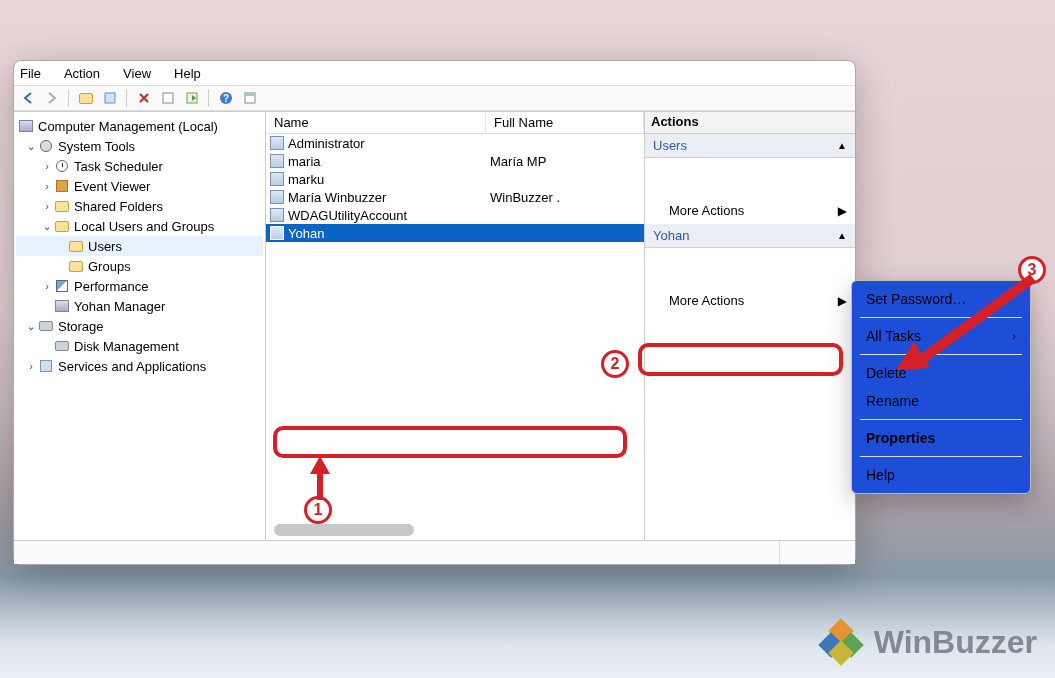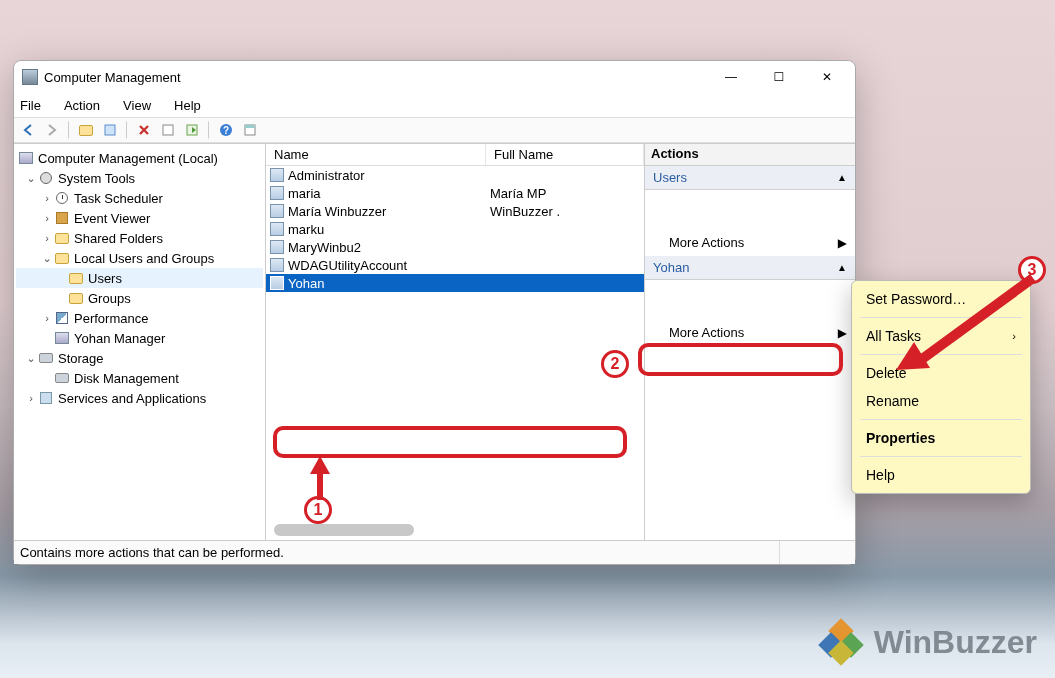--- a/index.html
+++ b/index.html
@@ -200,15 +200,6 @@
 <body>
 
 <div class="window">
-  <div class="titlebar">
-    <span class="title-icon"></span>
-    <span class="title-text">Computer Management</span>
-    <div class="winbtns">
-      <div class="winbtn">—</div>
-      <div class="winbtn">☐</div>
-      <div class="winbtn">✕</div>
-    </div>
-  </div>
 
   <div class="menubar">
     <span>File</span>

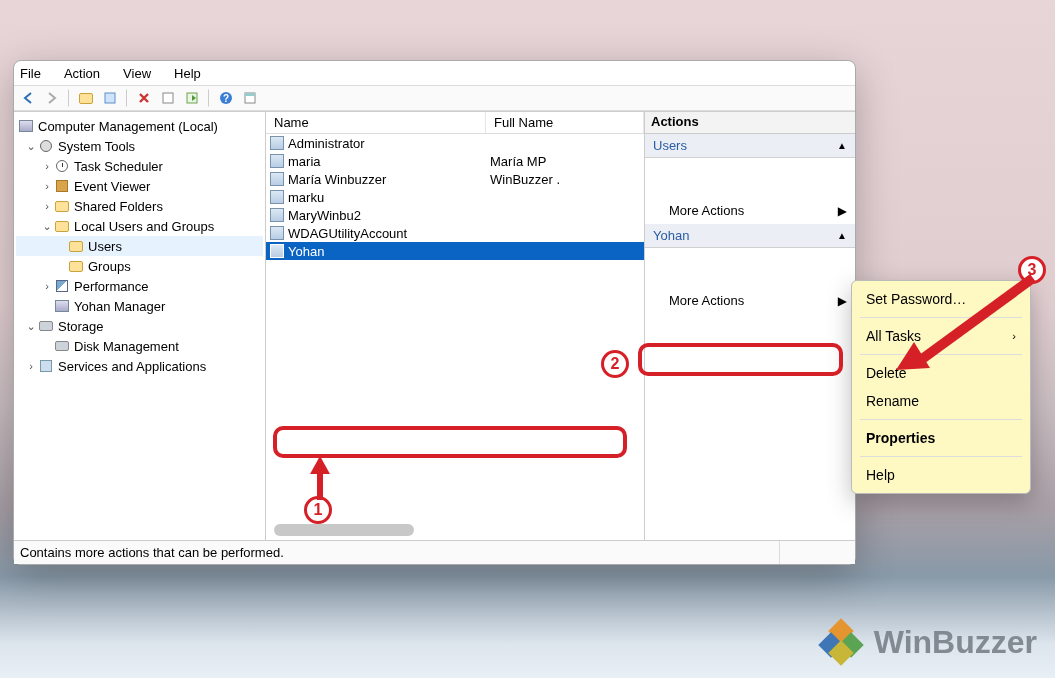--- a/index.html
+++ b/index.html
@@ -374,16 +374,16 @@
           <div class="list-row">
             <div class="cell name">
               <span class="user-ic"></span>
+              <span>marku</span>
+            </div>
+            <div class="cell full"></div>
+          </div>
+          <div class="list-row">
+            <div class="cell name">
+              <span class="user-ic"></span>
               <span>María Winbuzzer</span>
             </div>
             <div class="cell full">WinBuzzer .</div>
-          </div>
-          <div class="list-row">
-            <div class="cell name">
-              <span class="user-ic"></span>
-              <span>marku</span>
-            </div>
-            <div class="cell full"></div>
           </div>
           <div class="list-row">
             <div class="cell name">

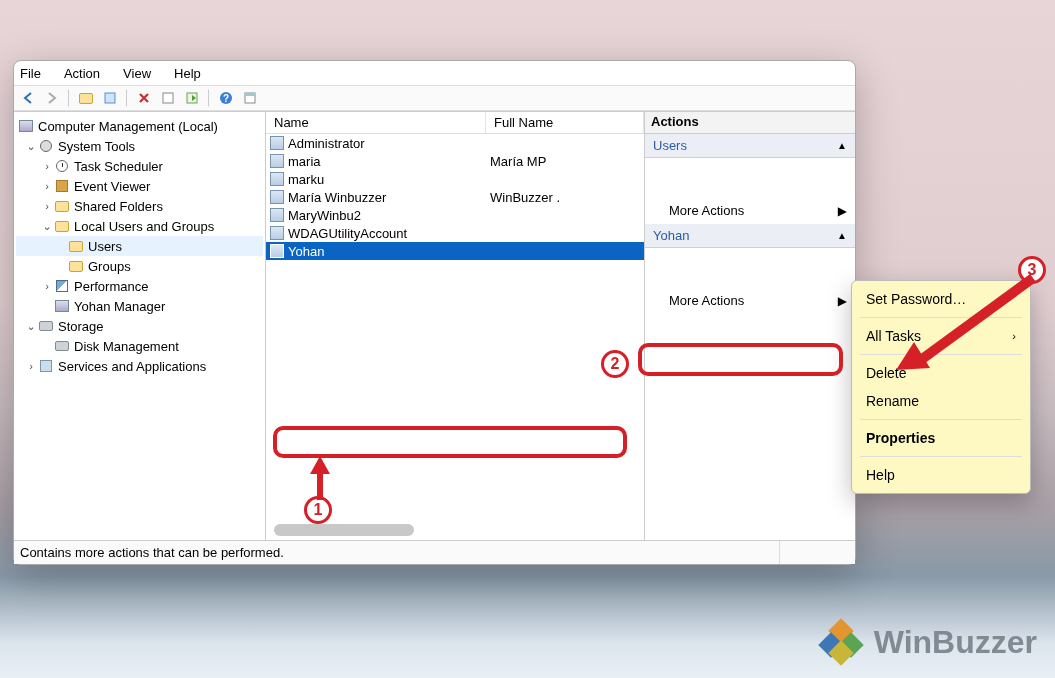--- a/index.html
+++ b/index.html
@@ -388,13 +388,6 @@
           <div class="list-row">
             <div class="cell name">
               <span class="user-ic"></span>
-              <span>MaryWinbu2</span>
-            </div>
-            <div class="cell full"></div>
-          </div>
-          <div class="list-row">
-            <div class="cell name">
-              <span class="user-ic"></span>
               <span>WDAGUtilityAccount</span>
             </div>
             <div class="cell full"></div>

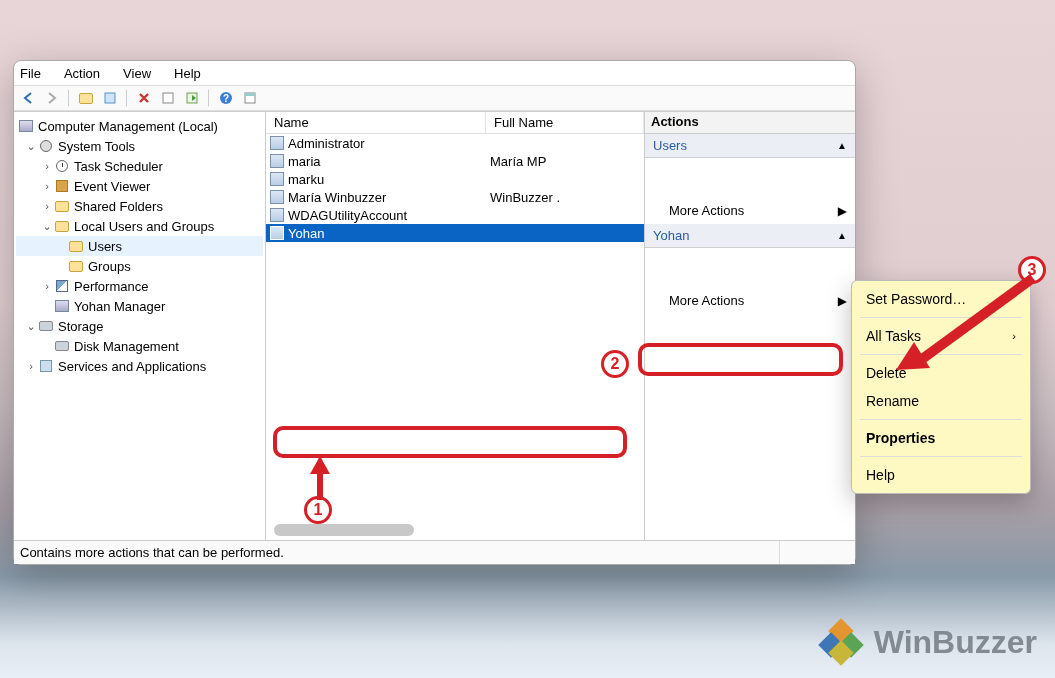--- a/index.html
+++ b/index.html
@@ -151,7 +151,7 @@
   left: 851px;
   top: 280px;
   width: 180px;
-  background:#fef9c3;
+  background:#1d4ed8;
   border:1px solid #bbb;
   border-radius:6px;
   box-shadow: 0 8px 24px rgba(0,0,0,0.25);

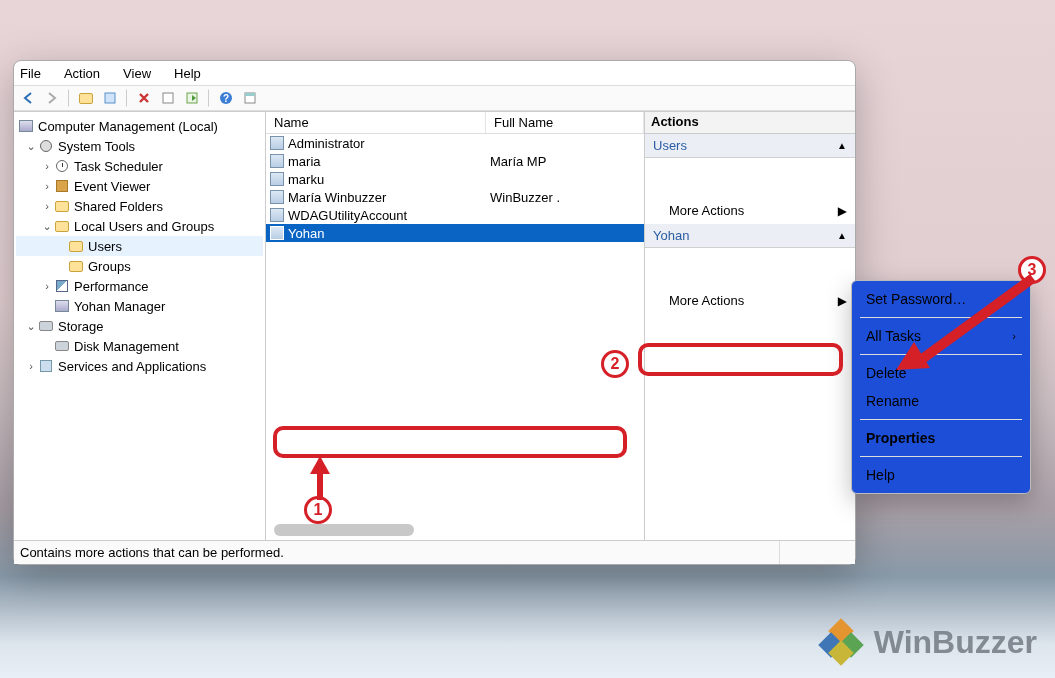--- a/index.html
+++ b/index.html
@@ -426,7 +426,6 @@
   </div>
 
   <div class="statusbar">
-    <span>Contains more actions that can be performed.</span>
     <span class="s2"></span>
   </div>
 </div>

